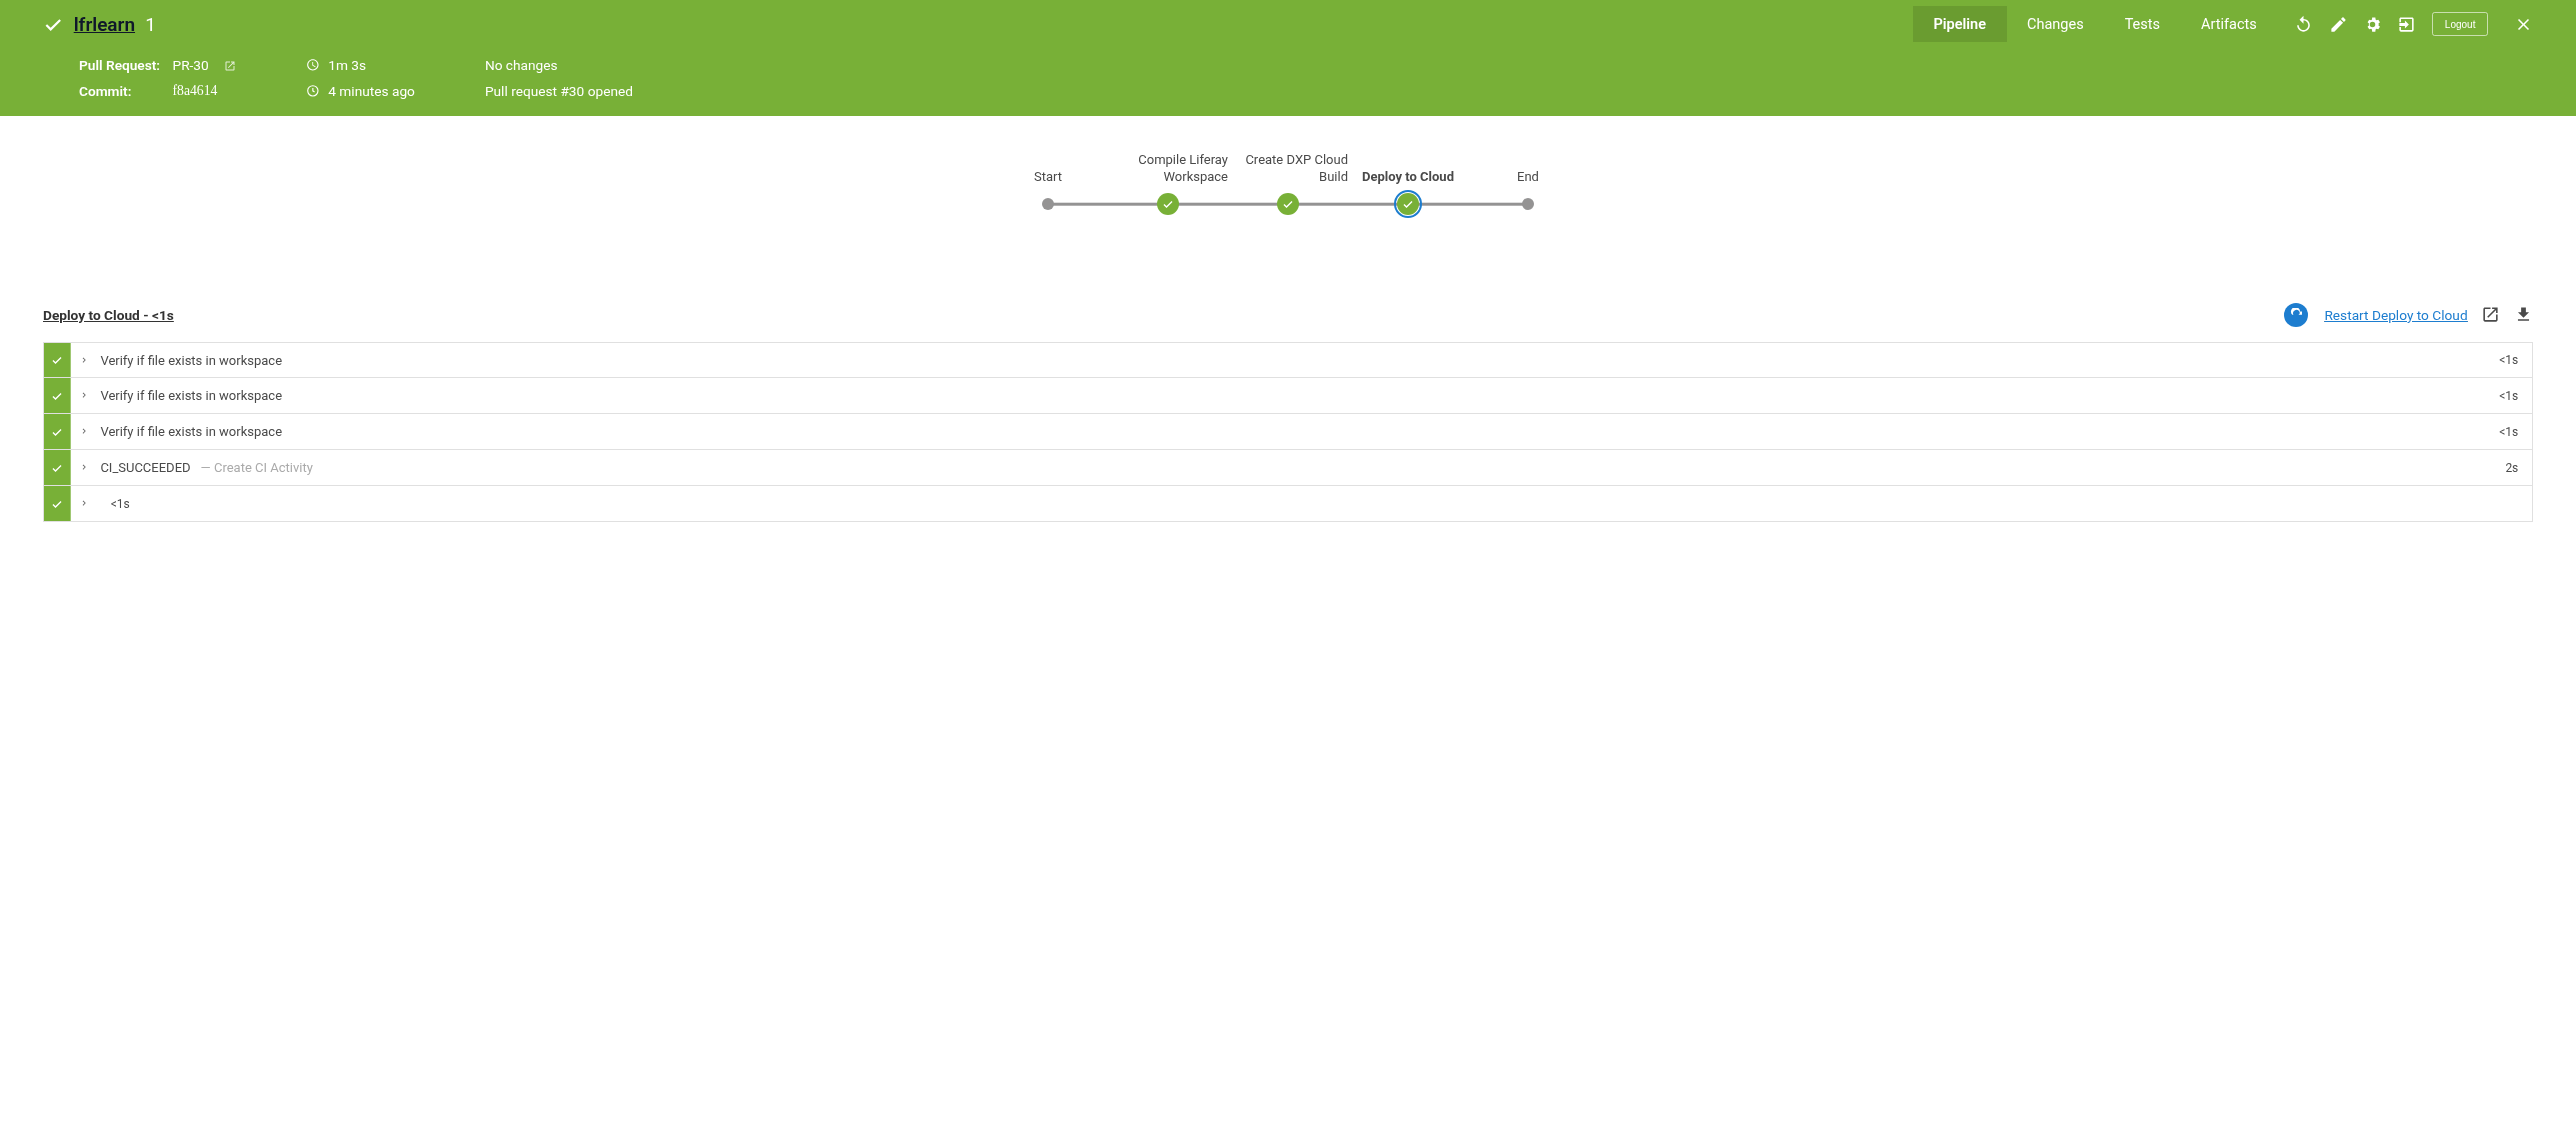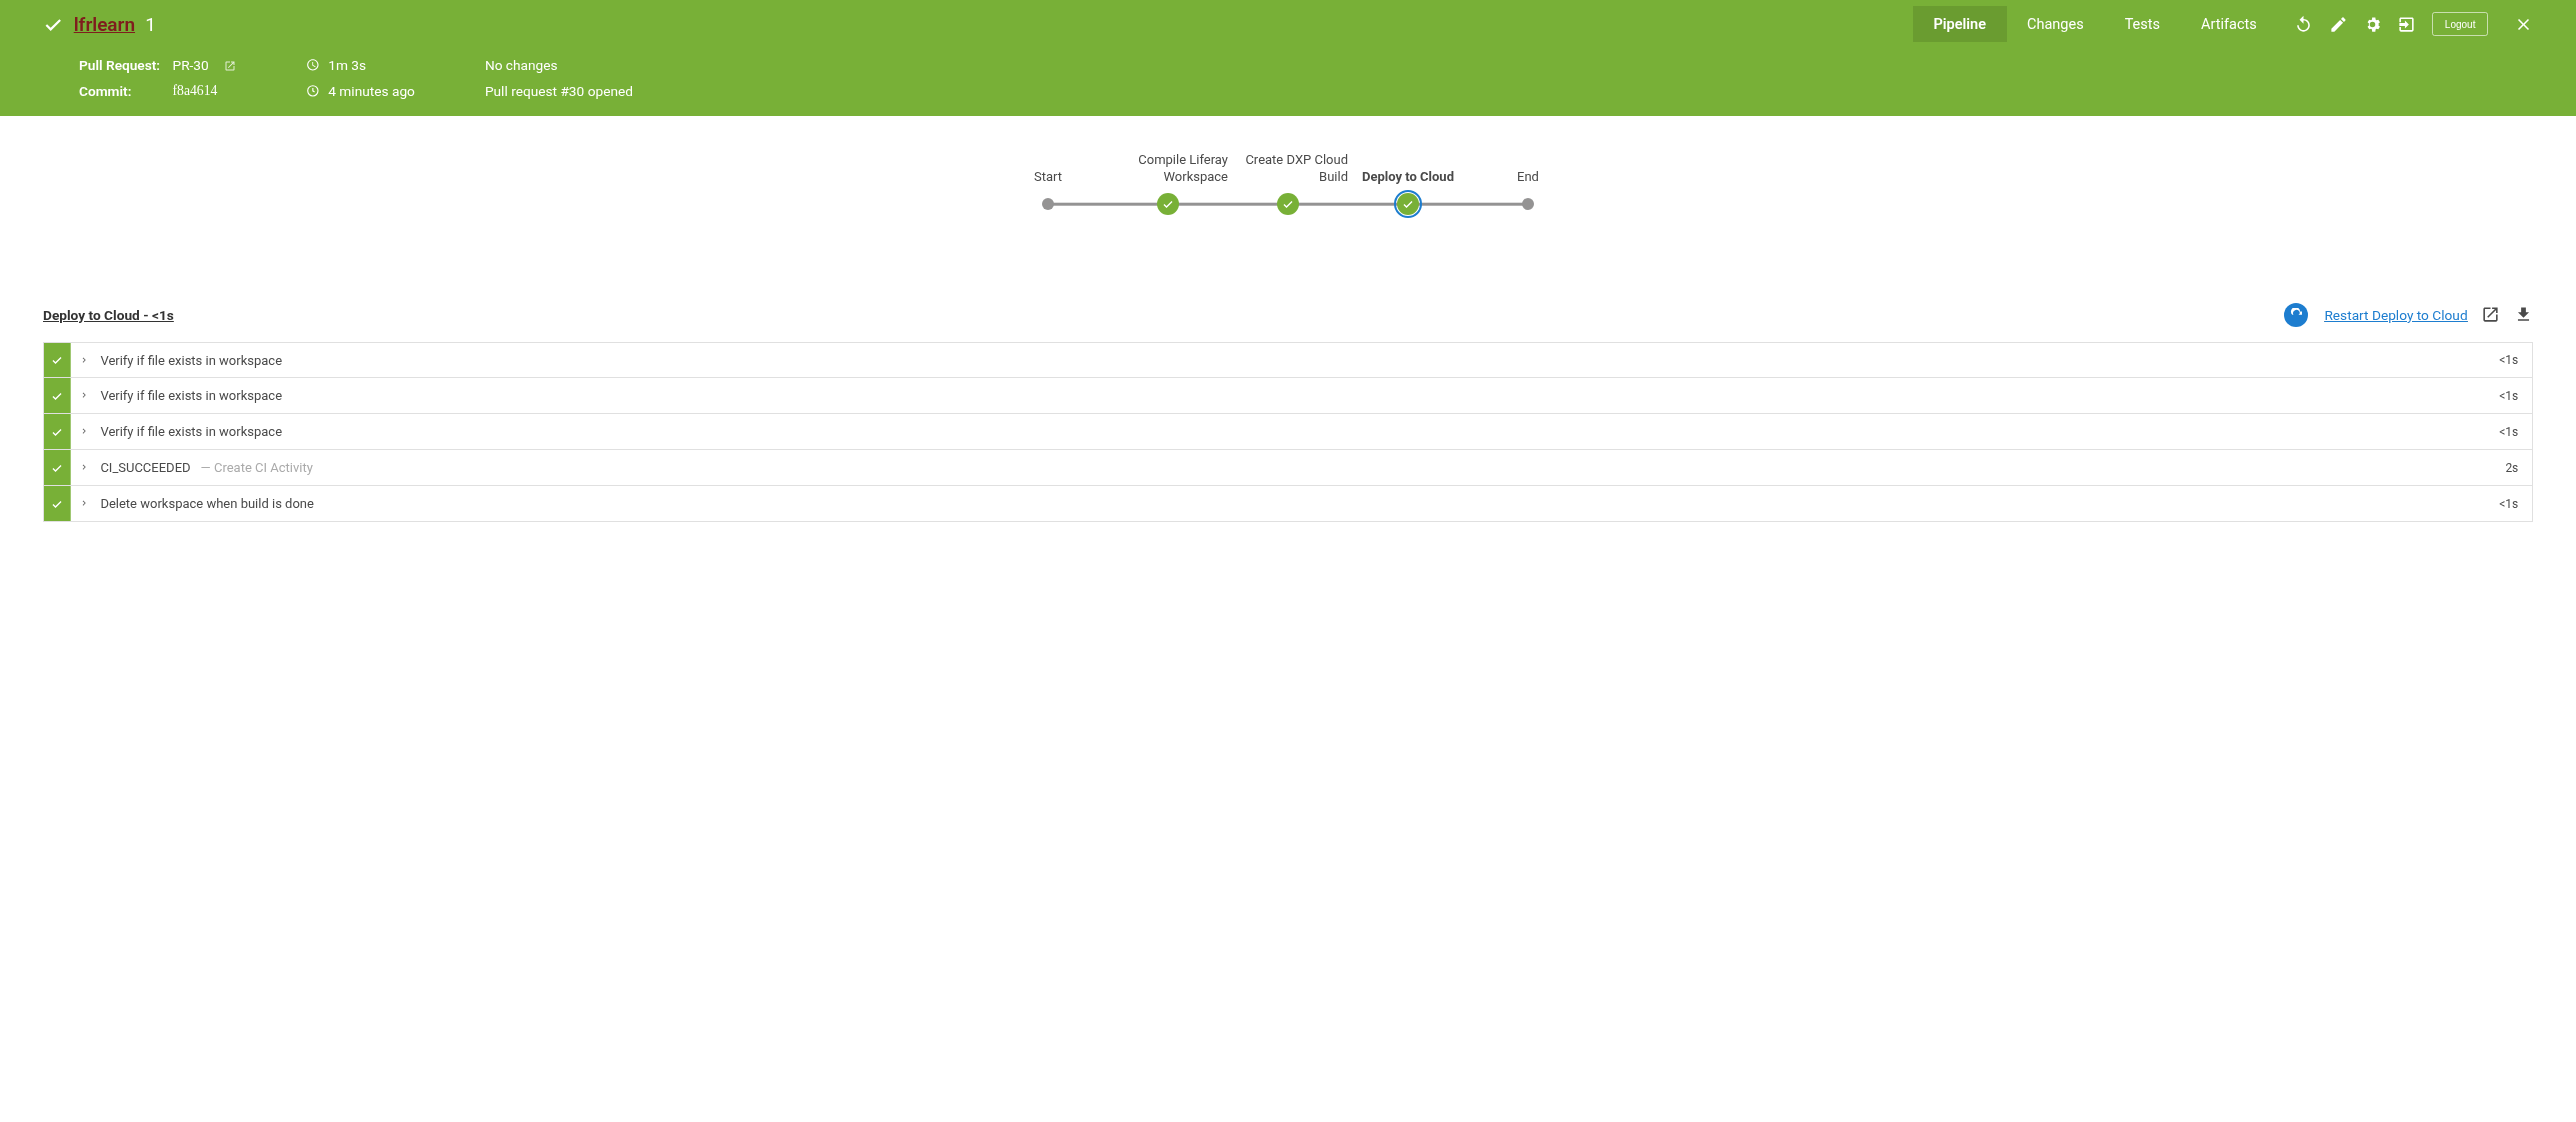--- a/index.html
+++ b/index.html
@@ -9,7 +9,7 @@
 .header-top { display: flex; align-items: center; padding: 0 43px; height: 48px; }
 .header-title { display: flex; align-items: center; gap: 10.2px; font-size: 19px; }
 .header-title .checkmark { width: 20.5px; height: 20.5px; }
-.header-title a { color: #7f1d1d; text-decoration: underline; font-weight: 600; }
+.header-title a { color: #0f172a; text-decoration: underline; font-weight: 600; }
 .header-title .run-num { font-weight: 400; }
 .header-nav { margin-left: auto; display: flex; align-items: center; gap: 0; height: 100%; }
 .nav-tab { padding: 0 20.5px; height: 36px; display: flex; align-items: center; color: #fff; cursor: pointer; font-size: 14.5px; }

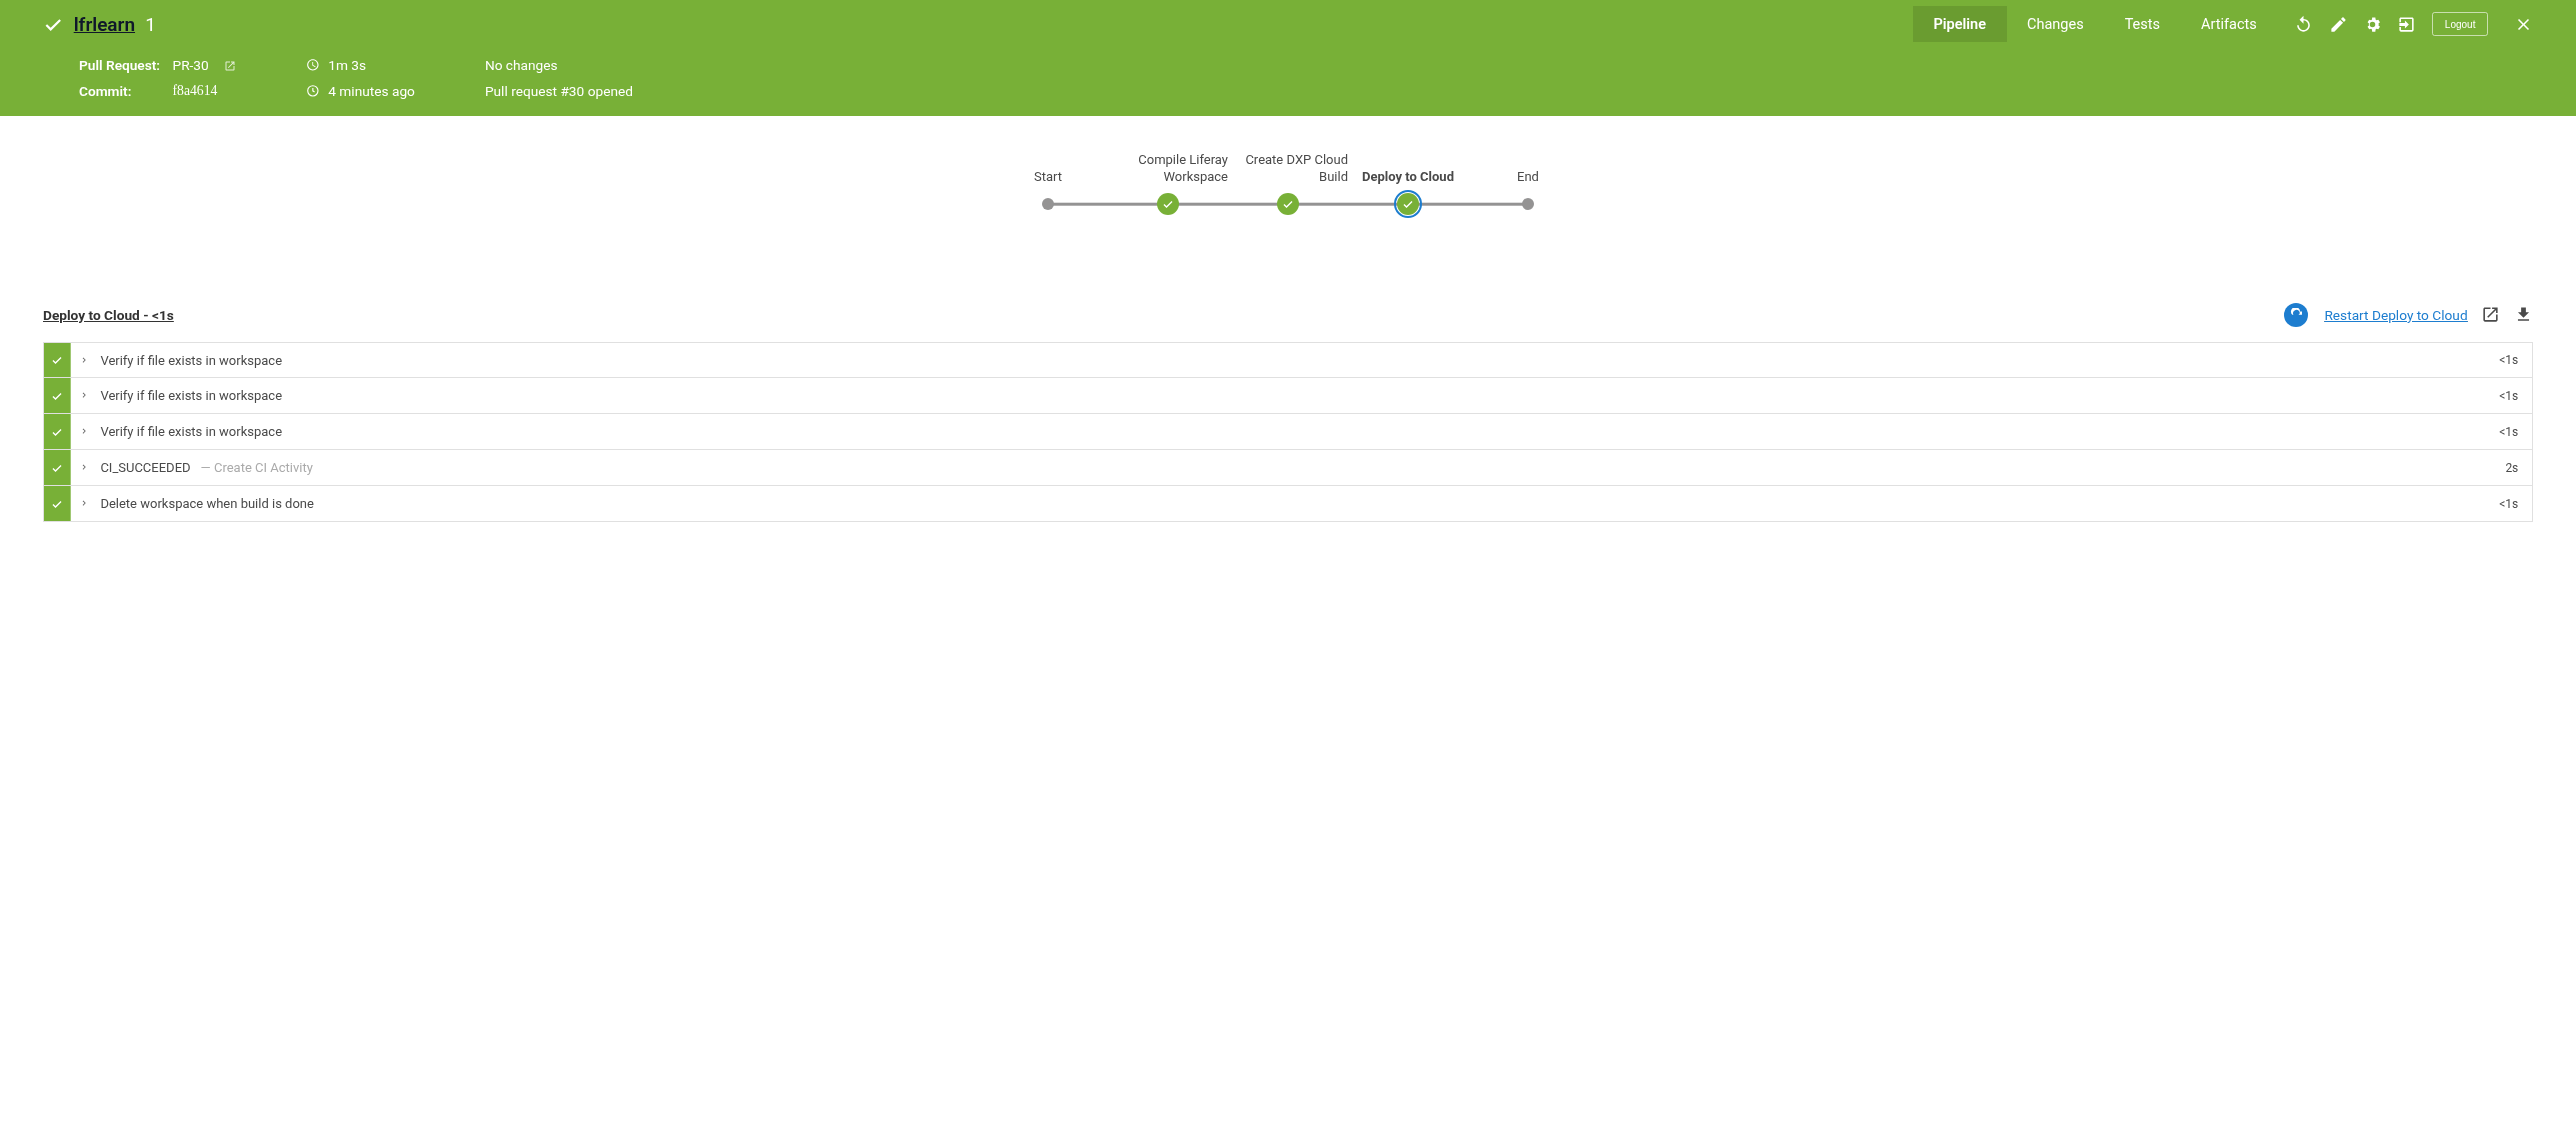--- a/index.html
+++ b/index.html
@@ -306,7 +306,6 @@
             <path d="M8.6 16.6l4.6-4.6-4.6-4.6L10 6l6 6-6 6z"></path>
           </svg>
     </div>
-    <div class="step-name">Delete workspace when build is done</div>
     <div class="step-time">&lt;1s</div>
   </div>
     </div>

